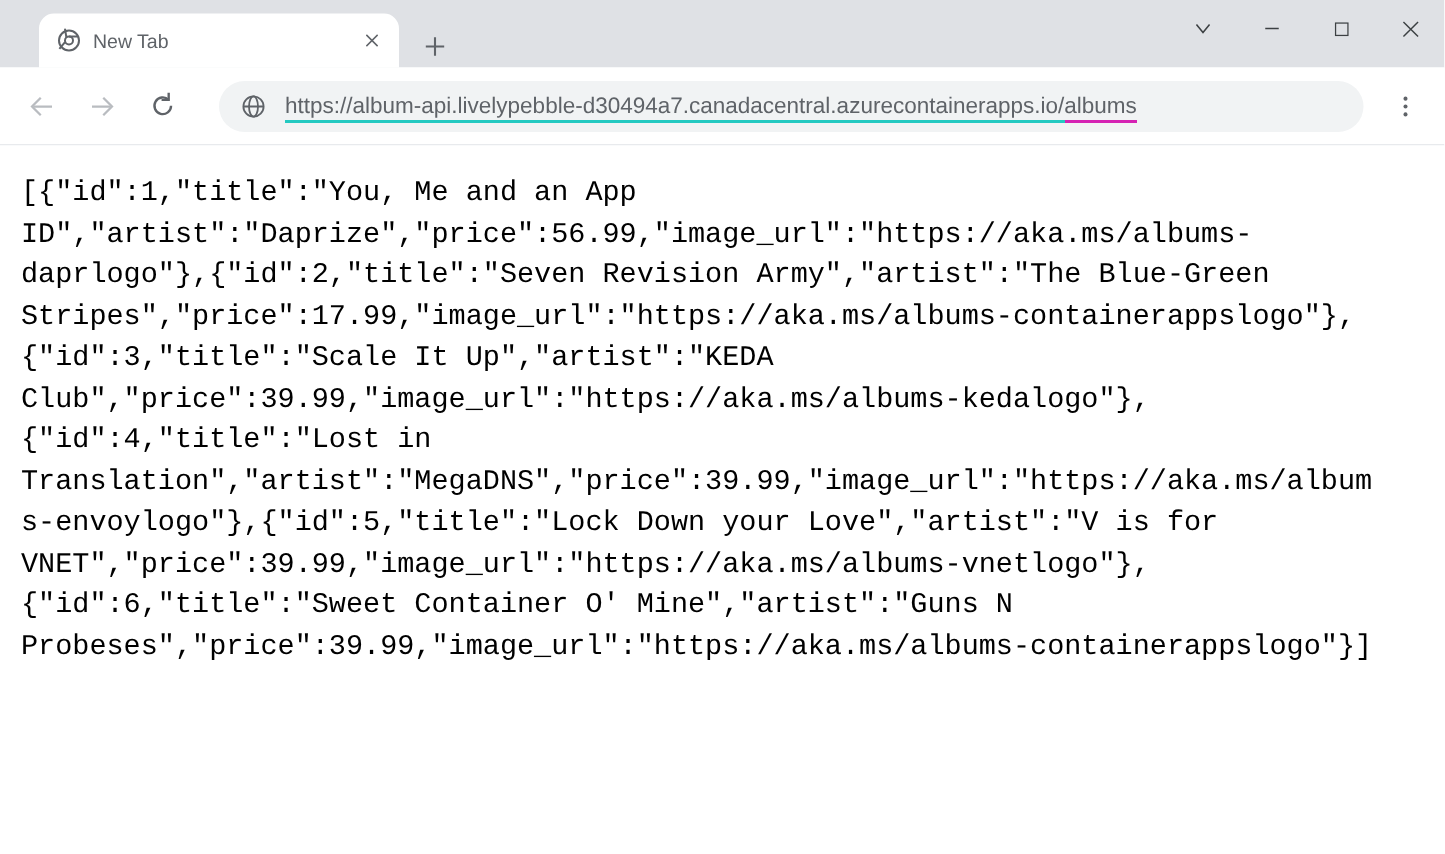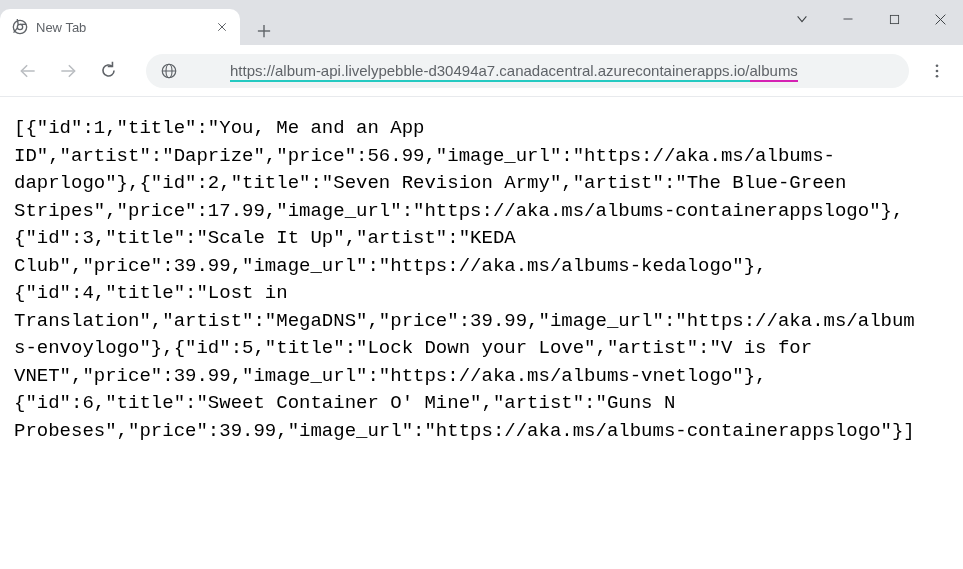--- a/index.html
+++ b/index.html
@@ -26,7 +26,7 @@
   .tab-strip {
     display: flex;
     align-items: flex-end;
-    padding-left: 0;
+    padding-left: 26px;
     height: 45px;
     flex: 1;
   }

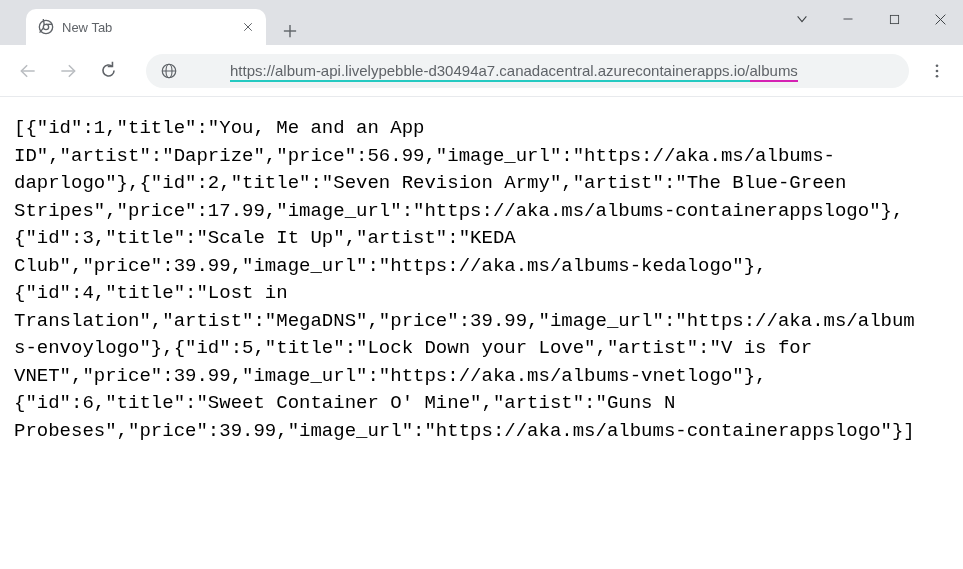--- a/index.html
+++ b/index.html
@@ -115,7 +115,6 @@
     font-size: 15px;
     color: #5f6368;
     overflow: hidden;
-    gap: 40px;
   }
   .omnibox .globe {
     width: 18px; height: 18px; margin-right: 12px; flex-shrink: 0;

